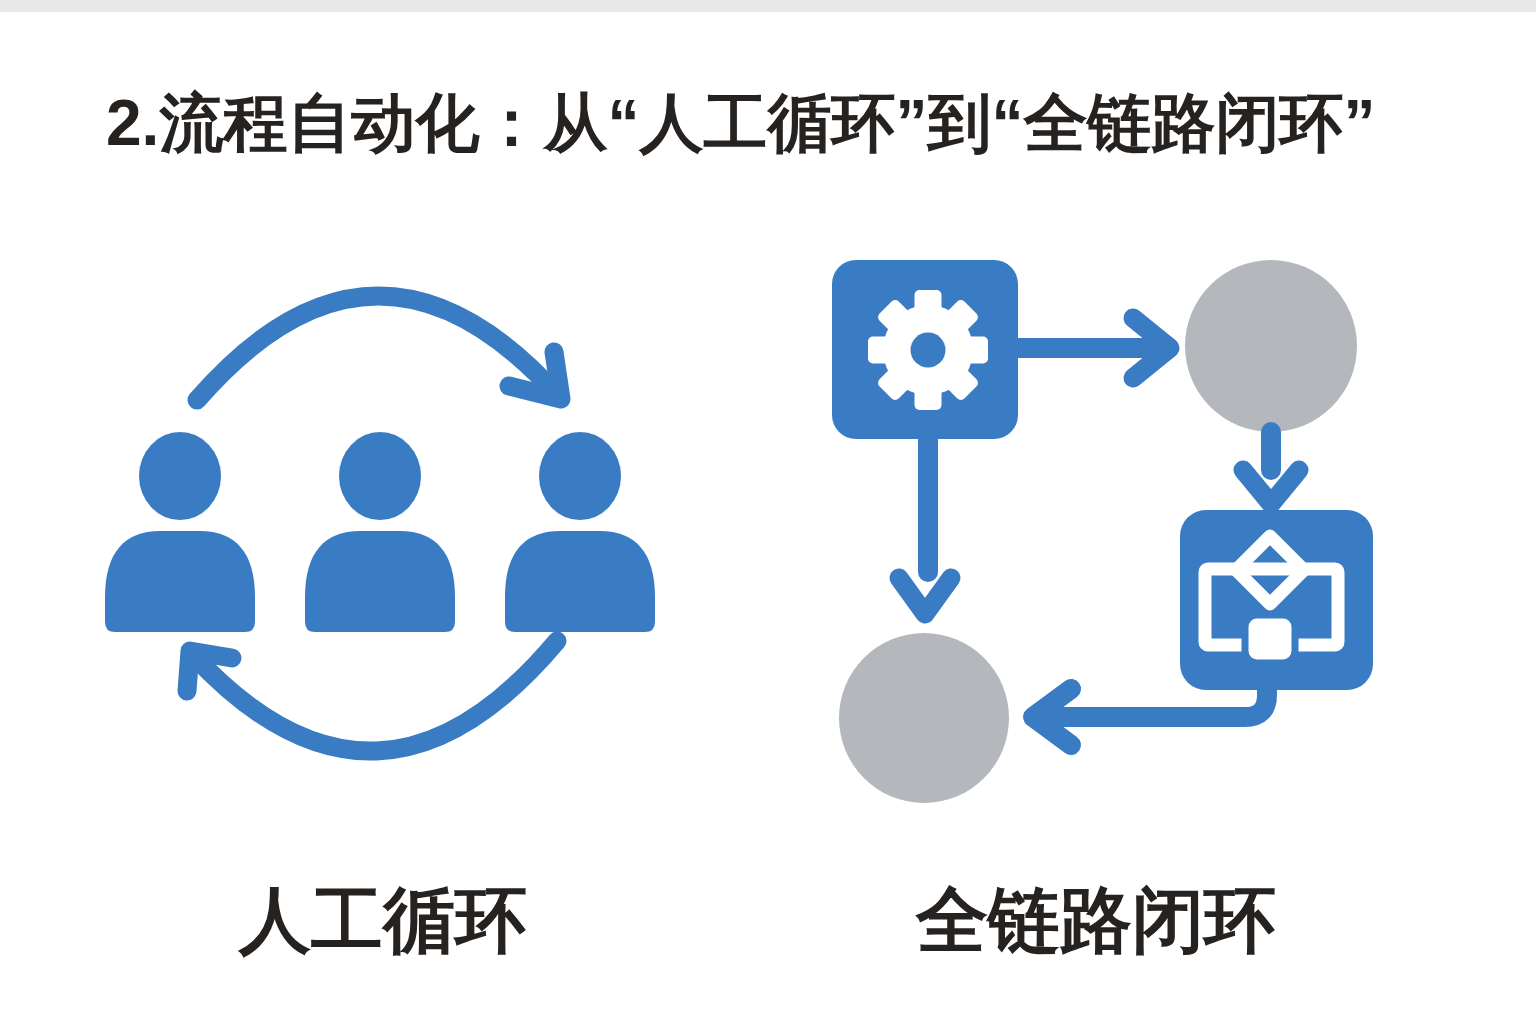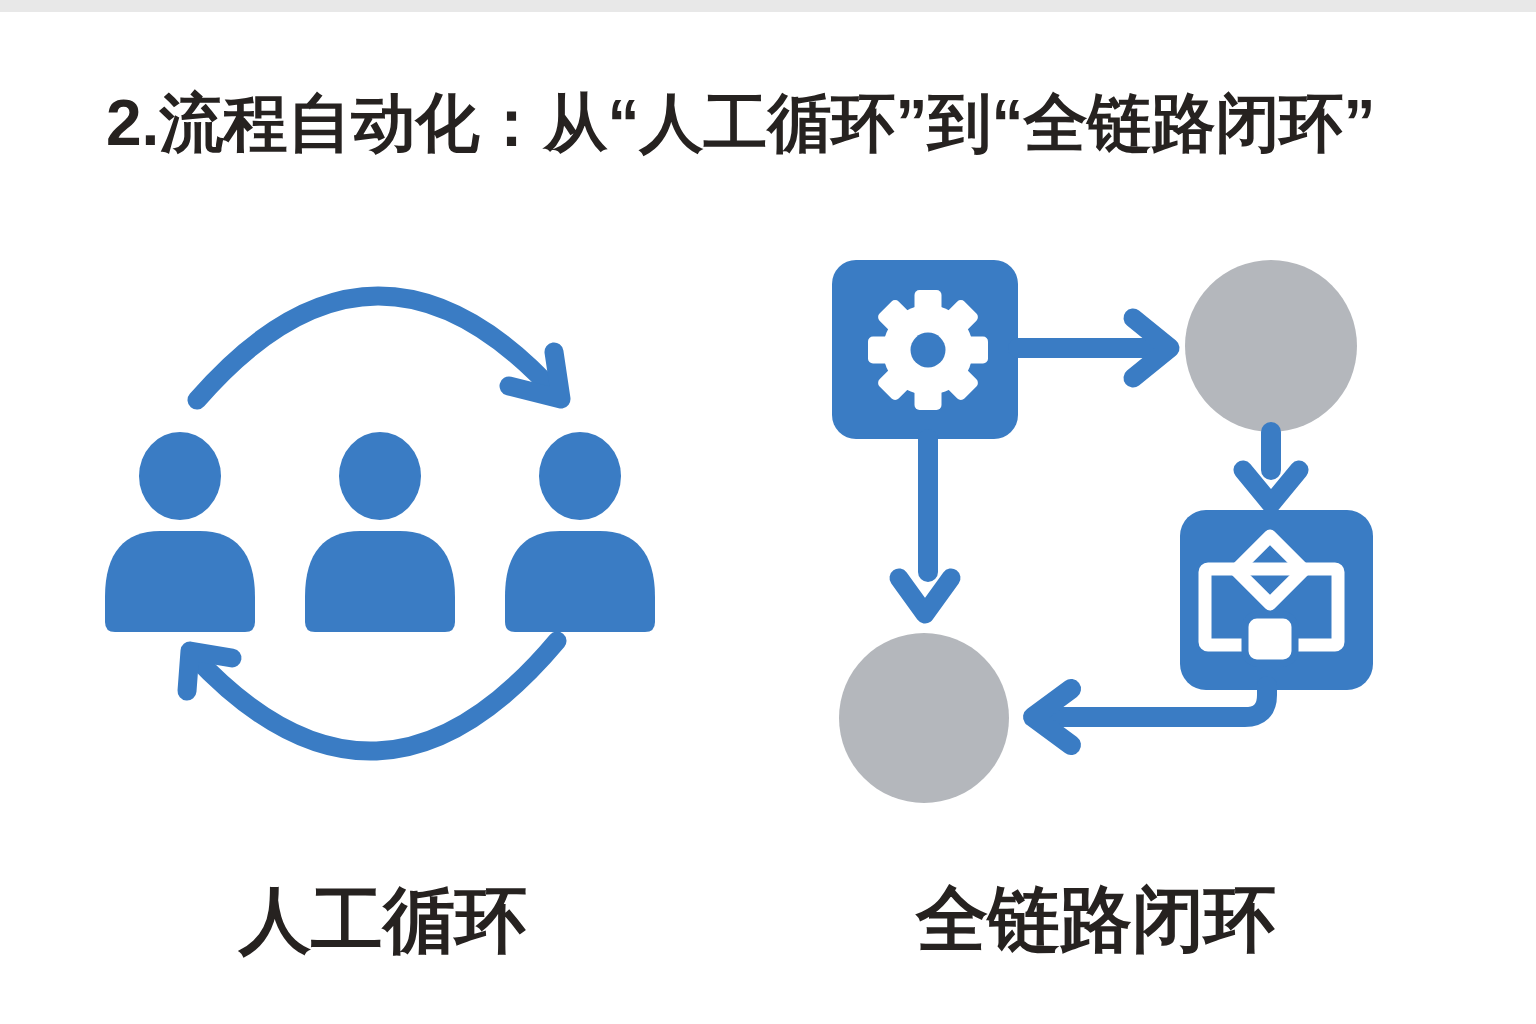--- a/index.html
+++ b/index.html
@@ -36,7 +36,7 @@
     line-height:1.0;
   }
   .label-left{left:383px;}
-  .label-right{left:1096px;font-family:Liberation Serif, serif;}
+  .label-right{left:1096px;}
 
   .f-blue{fill:var(--blue,#3a7cc4);}
   .f-gray{fill:var(--gray,#b4b7bc);}

